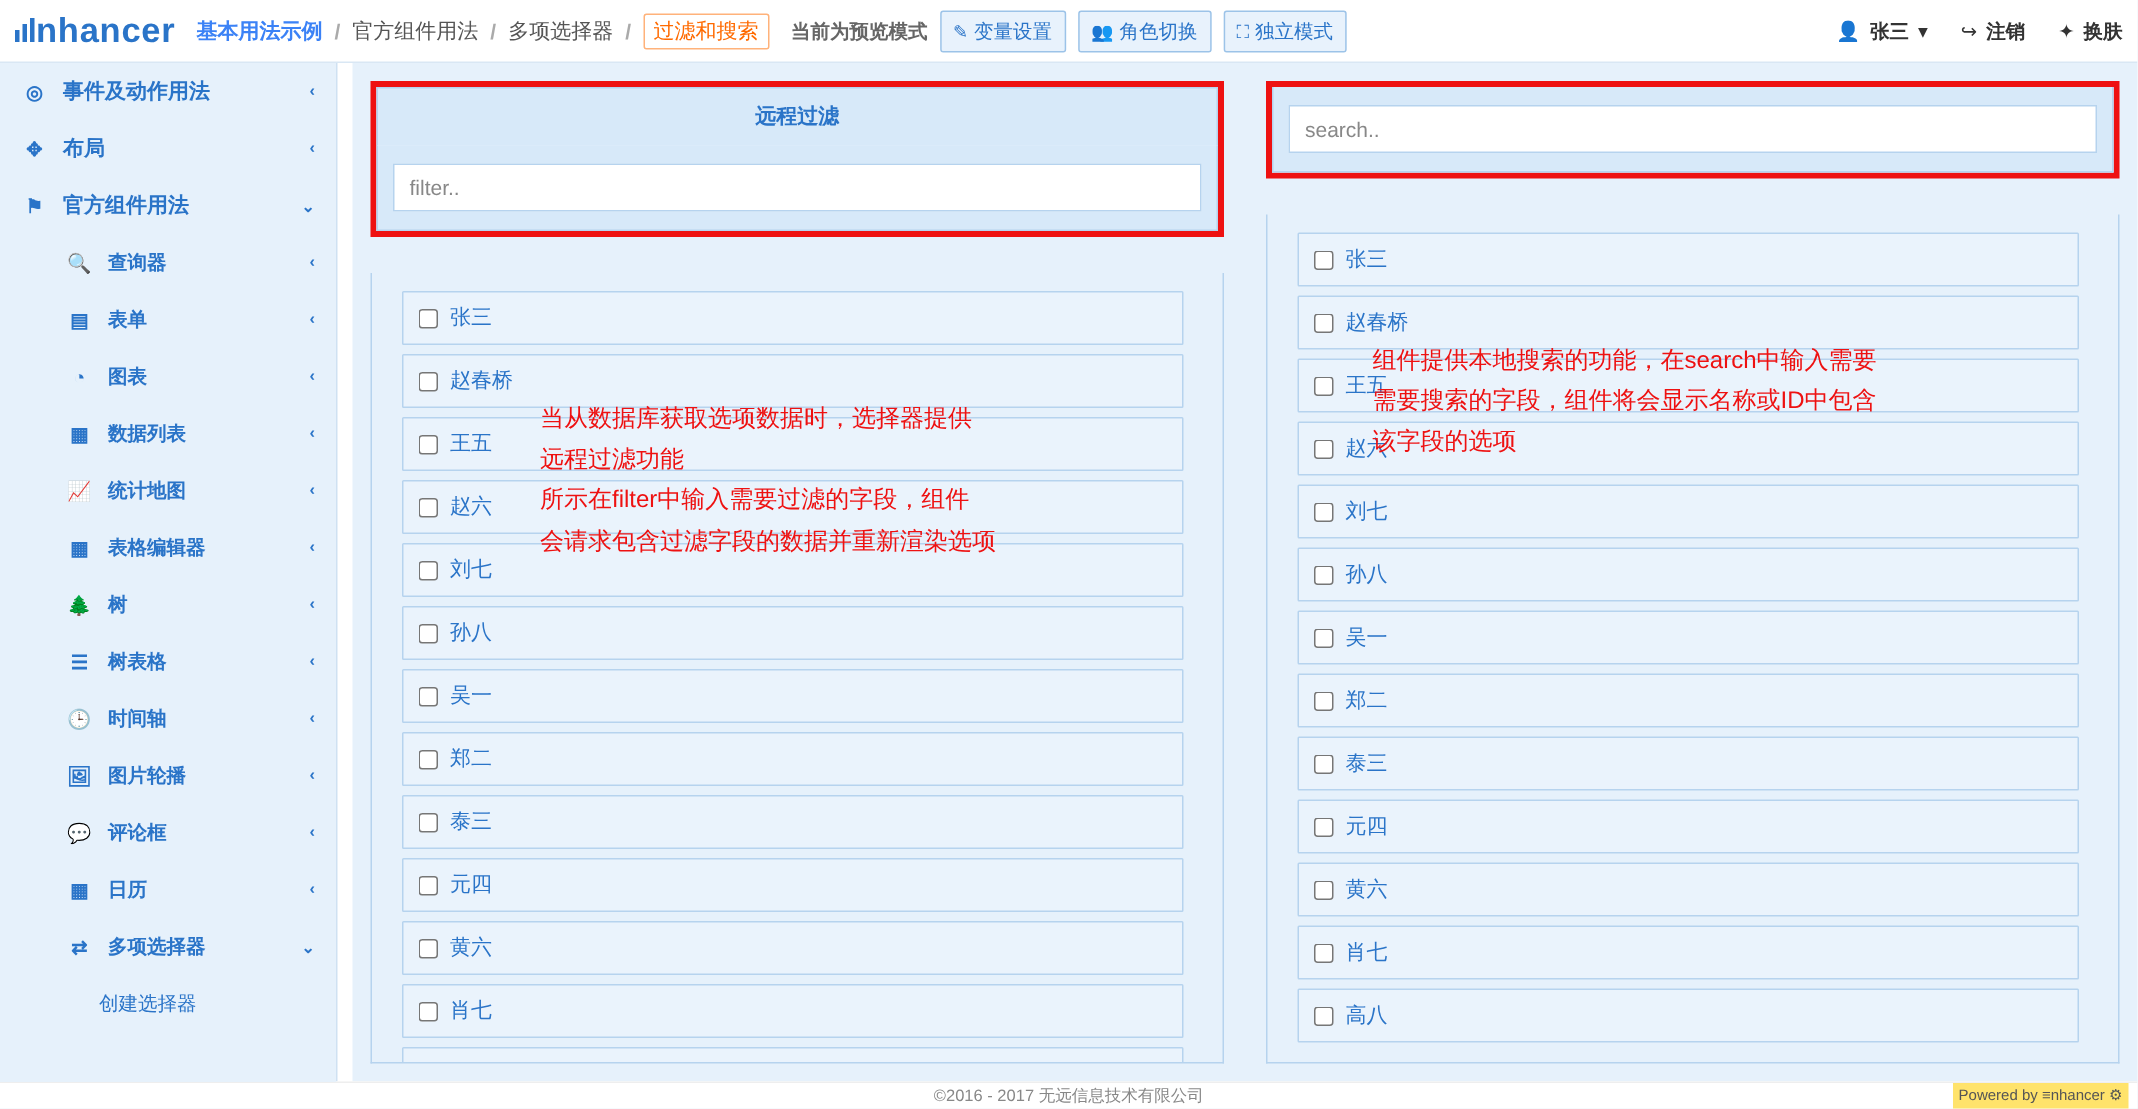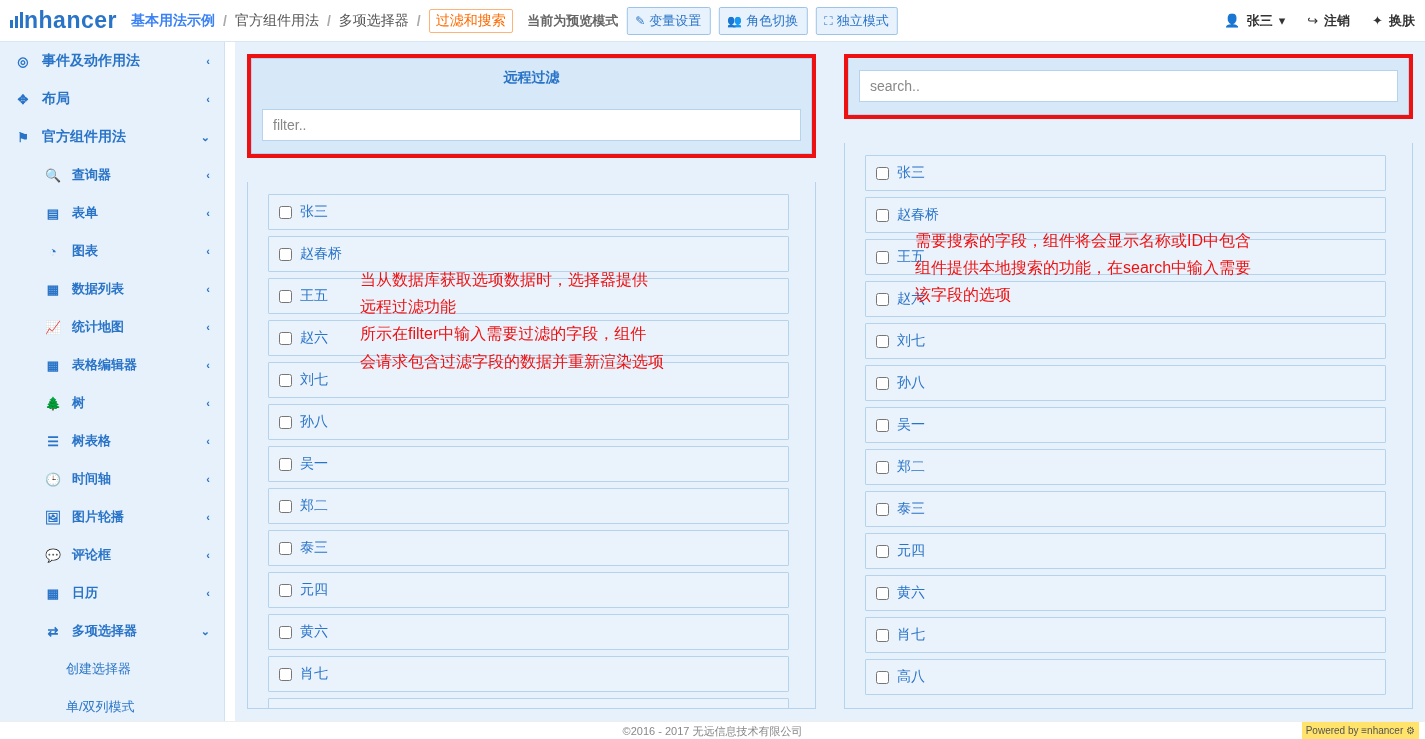--- a/index.html
+++ b/index.html
@@ -346,8 +346,8 @@
             </div>
           </div>
         <div class="overlay-note" style="top:84px;left:70px;">
+          <div>组件提供本地搜索的功能，在search中输入需要</div>
           <div>需要搜索的字段，组件将会显示名称或ID中包含</div>
-          <div>组件提供本地搜索的功能，在search中输入需要</div>
           <div>该字段的选项</div>
         </div>
       </div>

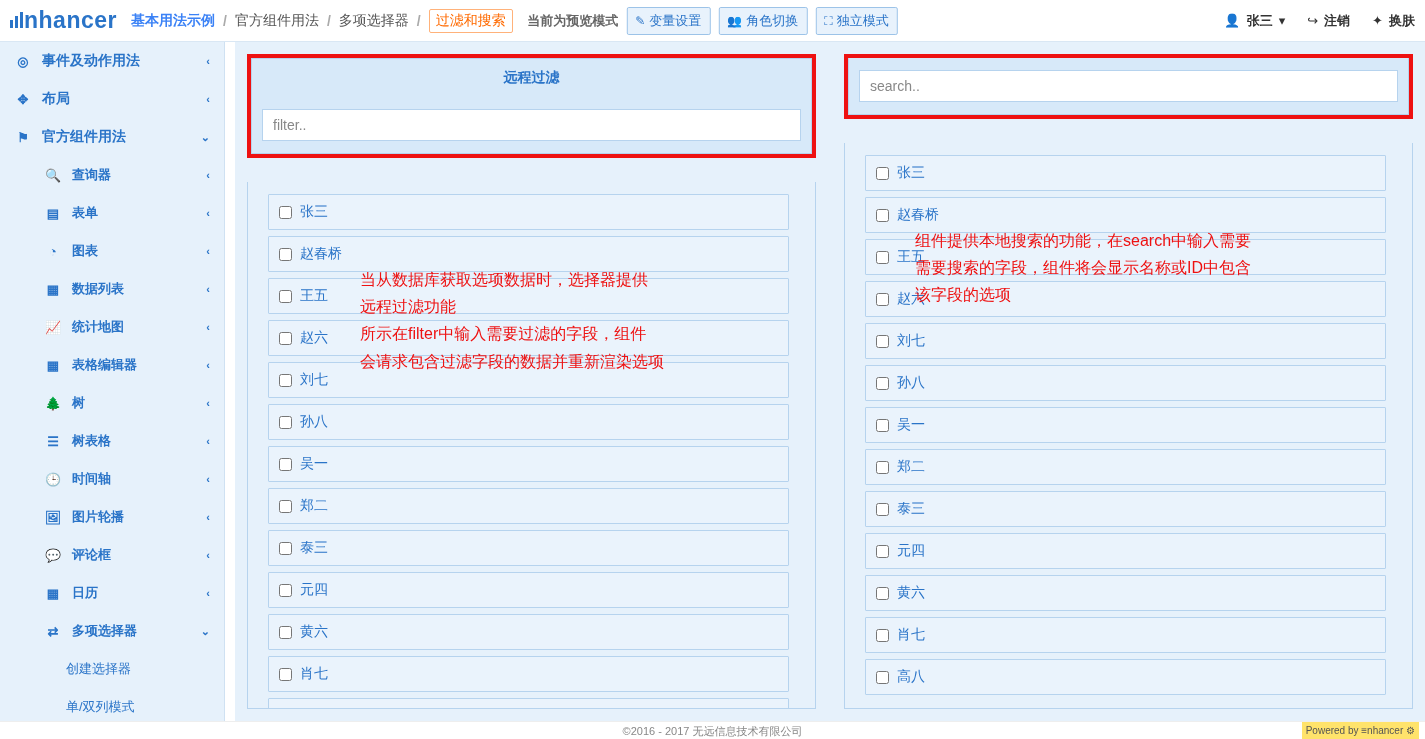--- a/index.html
+++ b/index.html
@@ -204,9 +204,6 @@
     <div class="side-item lvl3">
         <span>创建选择器</span>
       </div>
-    <div class="side-item lvl3">
-        <span>单/双列模式</span>
-      </div>
 
     <div class="collapser">«</div>
   </div>

